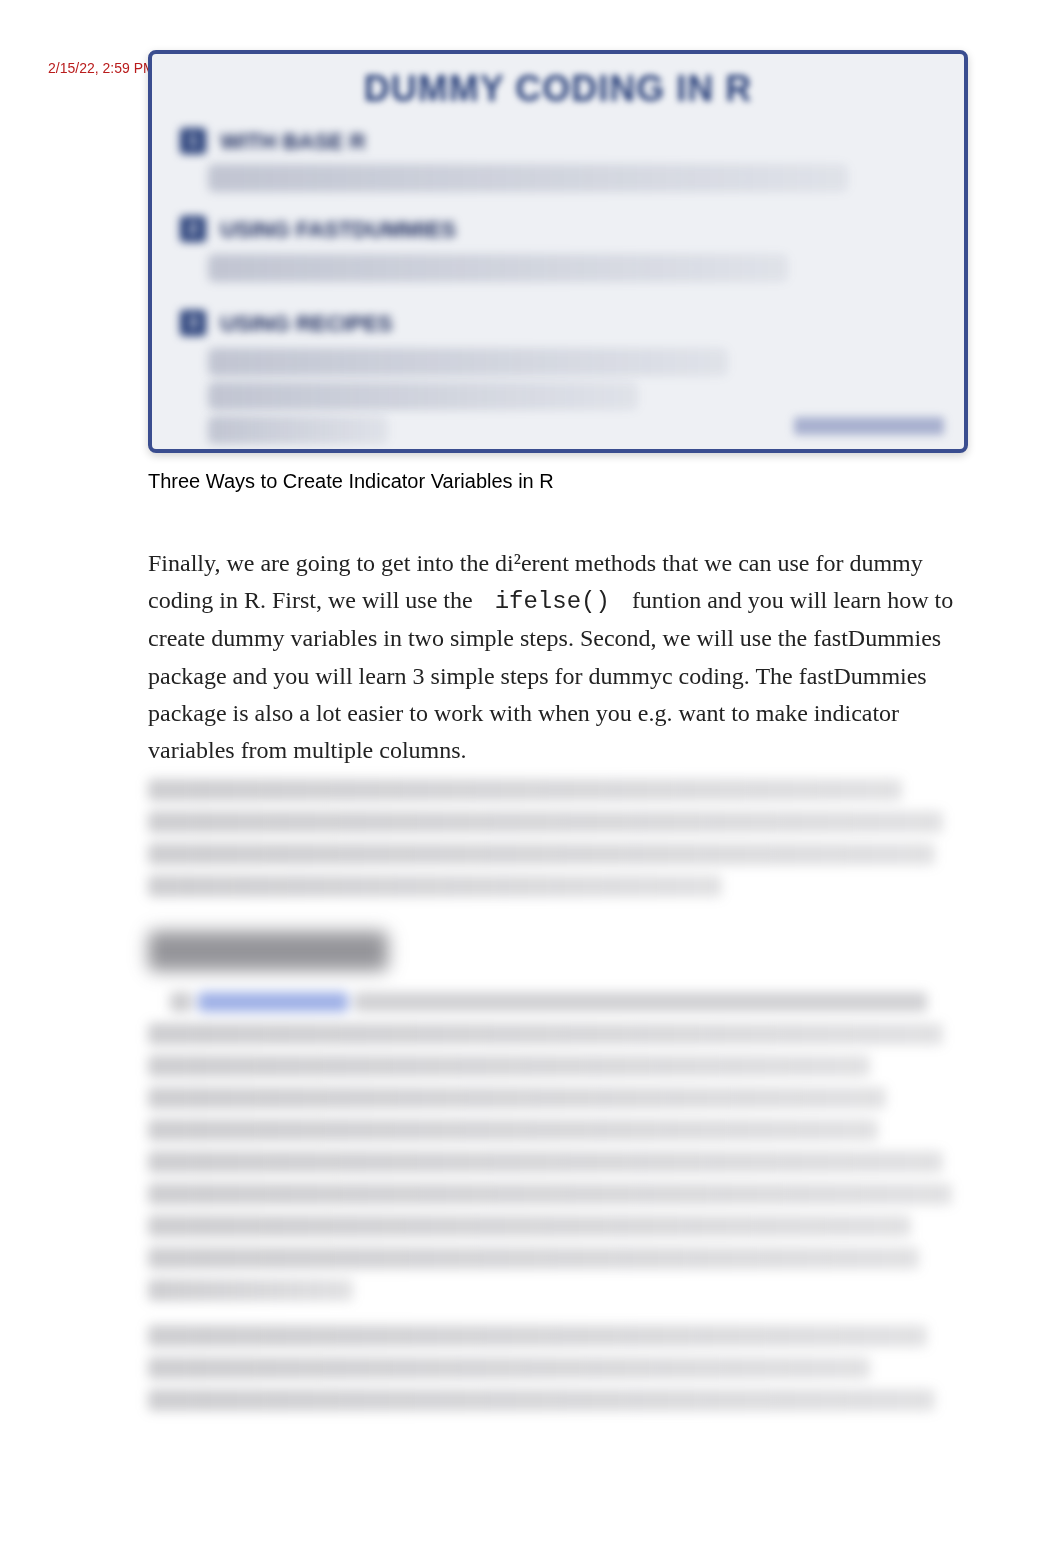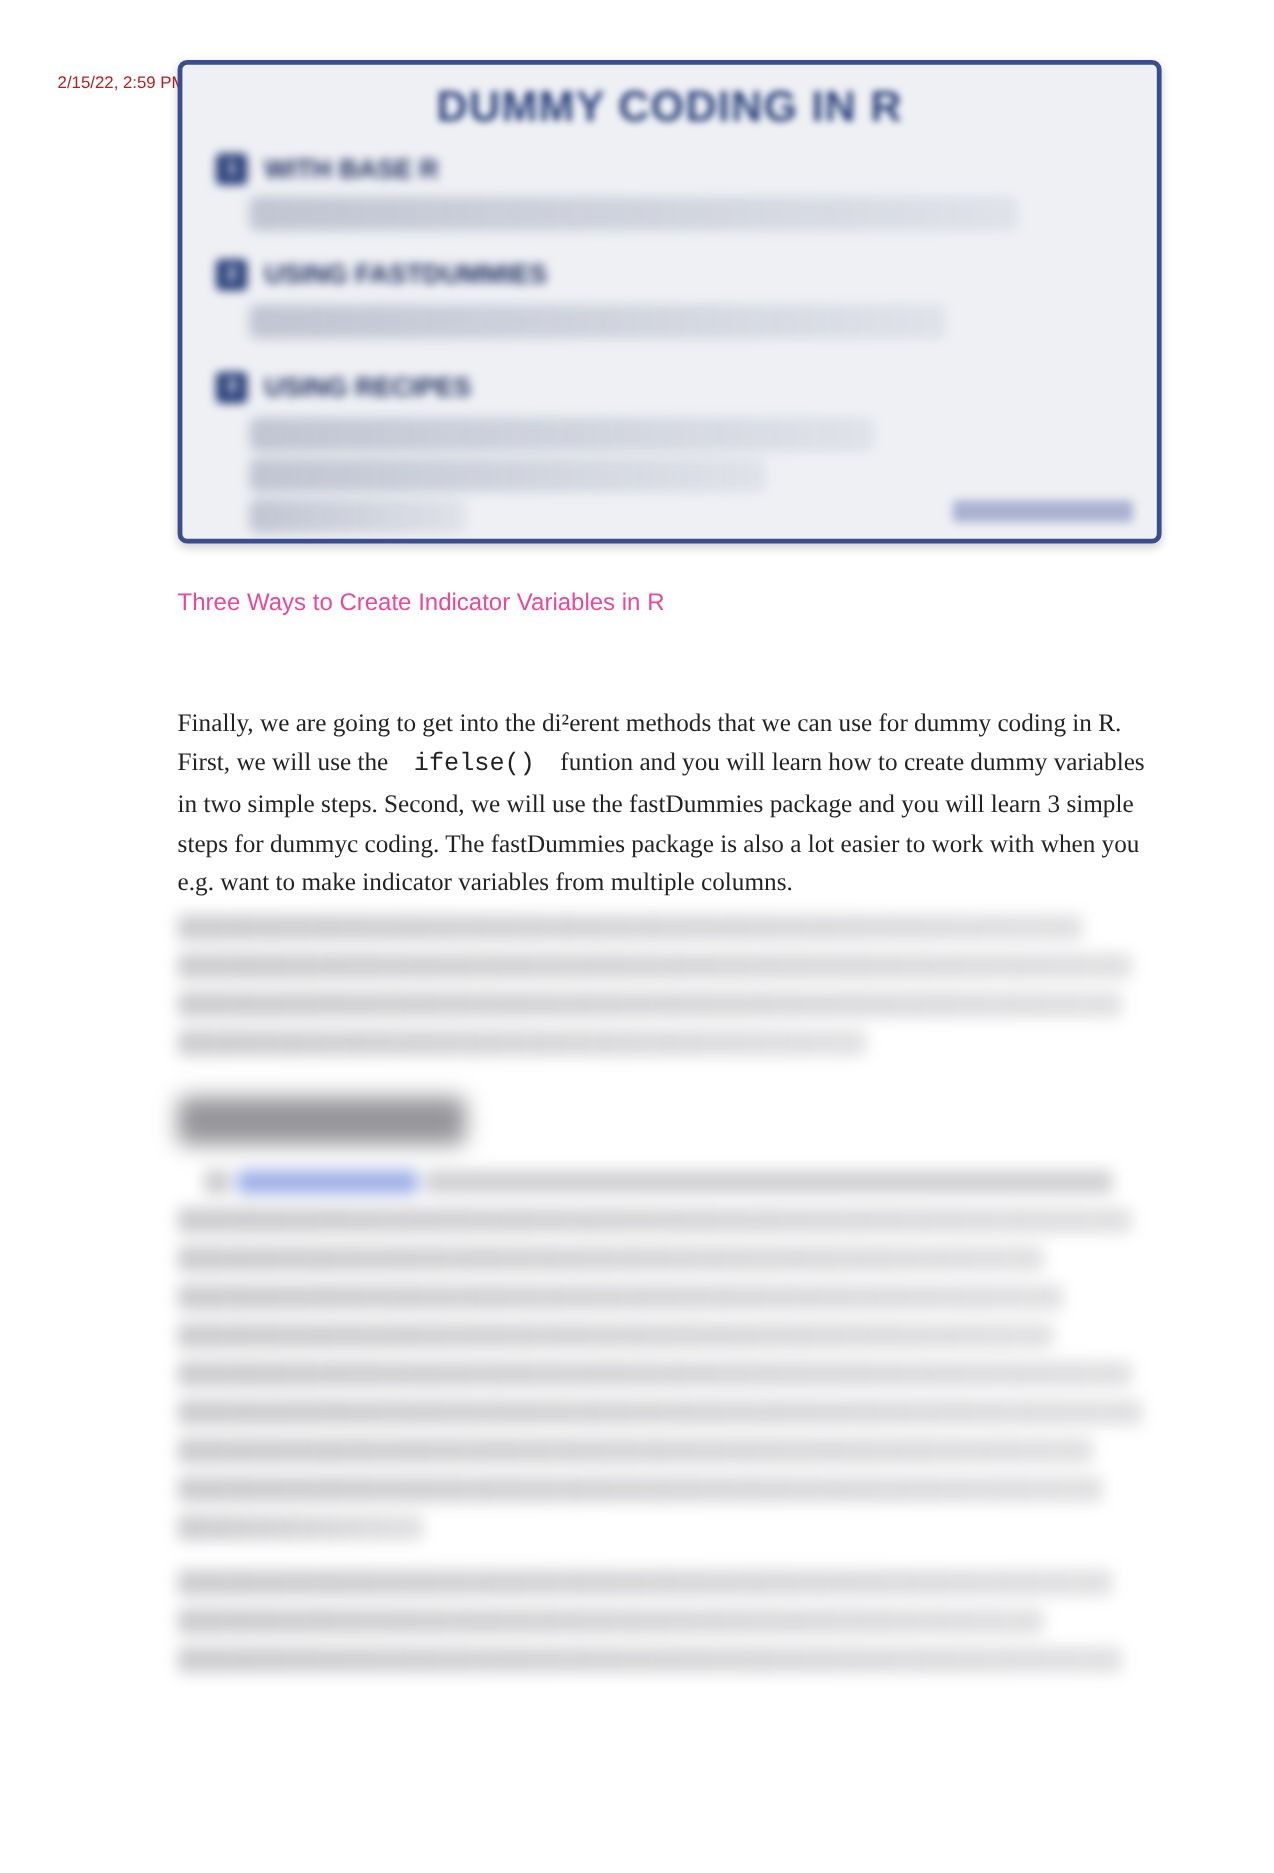--- a/index.html
+++ b/index.html
@@ -23,7 +23,7 @@
     .cb4 { top: 328px; width: 430px; }
     .cb5 { top: 362px; width: 180px; }
     .fig-link { position: absolute; right: 20px; bottom: 14px; width: 150px; height: 18px; background: rgba(40,60,140,0.35); filter: blur(4px); border-radius: 3px; }
-    .caption { margin-top: 38px; font-size: 20px; color: #ec4899; font-family: Arial, Helvetica, sans-serif; }
+    .caption { margin-top: 17px; font-size: 20px; color: #000000; font-family: Arial, Helvetica, sans-serif; }
     .para { margin-top: 72px; font-size: 21px; line-height: 1.55; color: #222; }
     .para .code { font-family: 'Courier New', monospace; padding: 0 16px; }
     .blurred-block { margin-top: 10px; filter: blur(6px); color: #6a6a6a; user-select: none; }

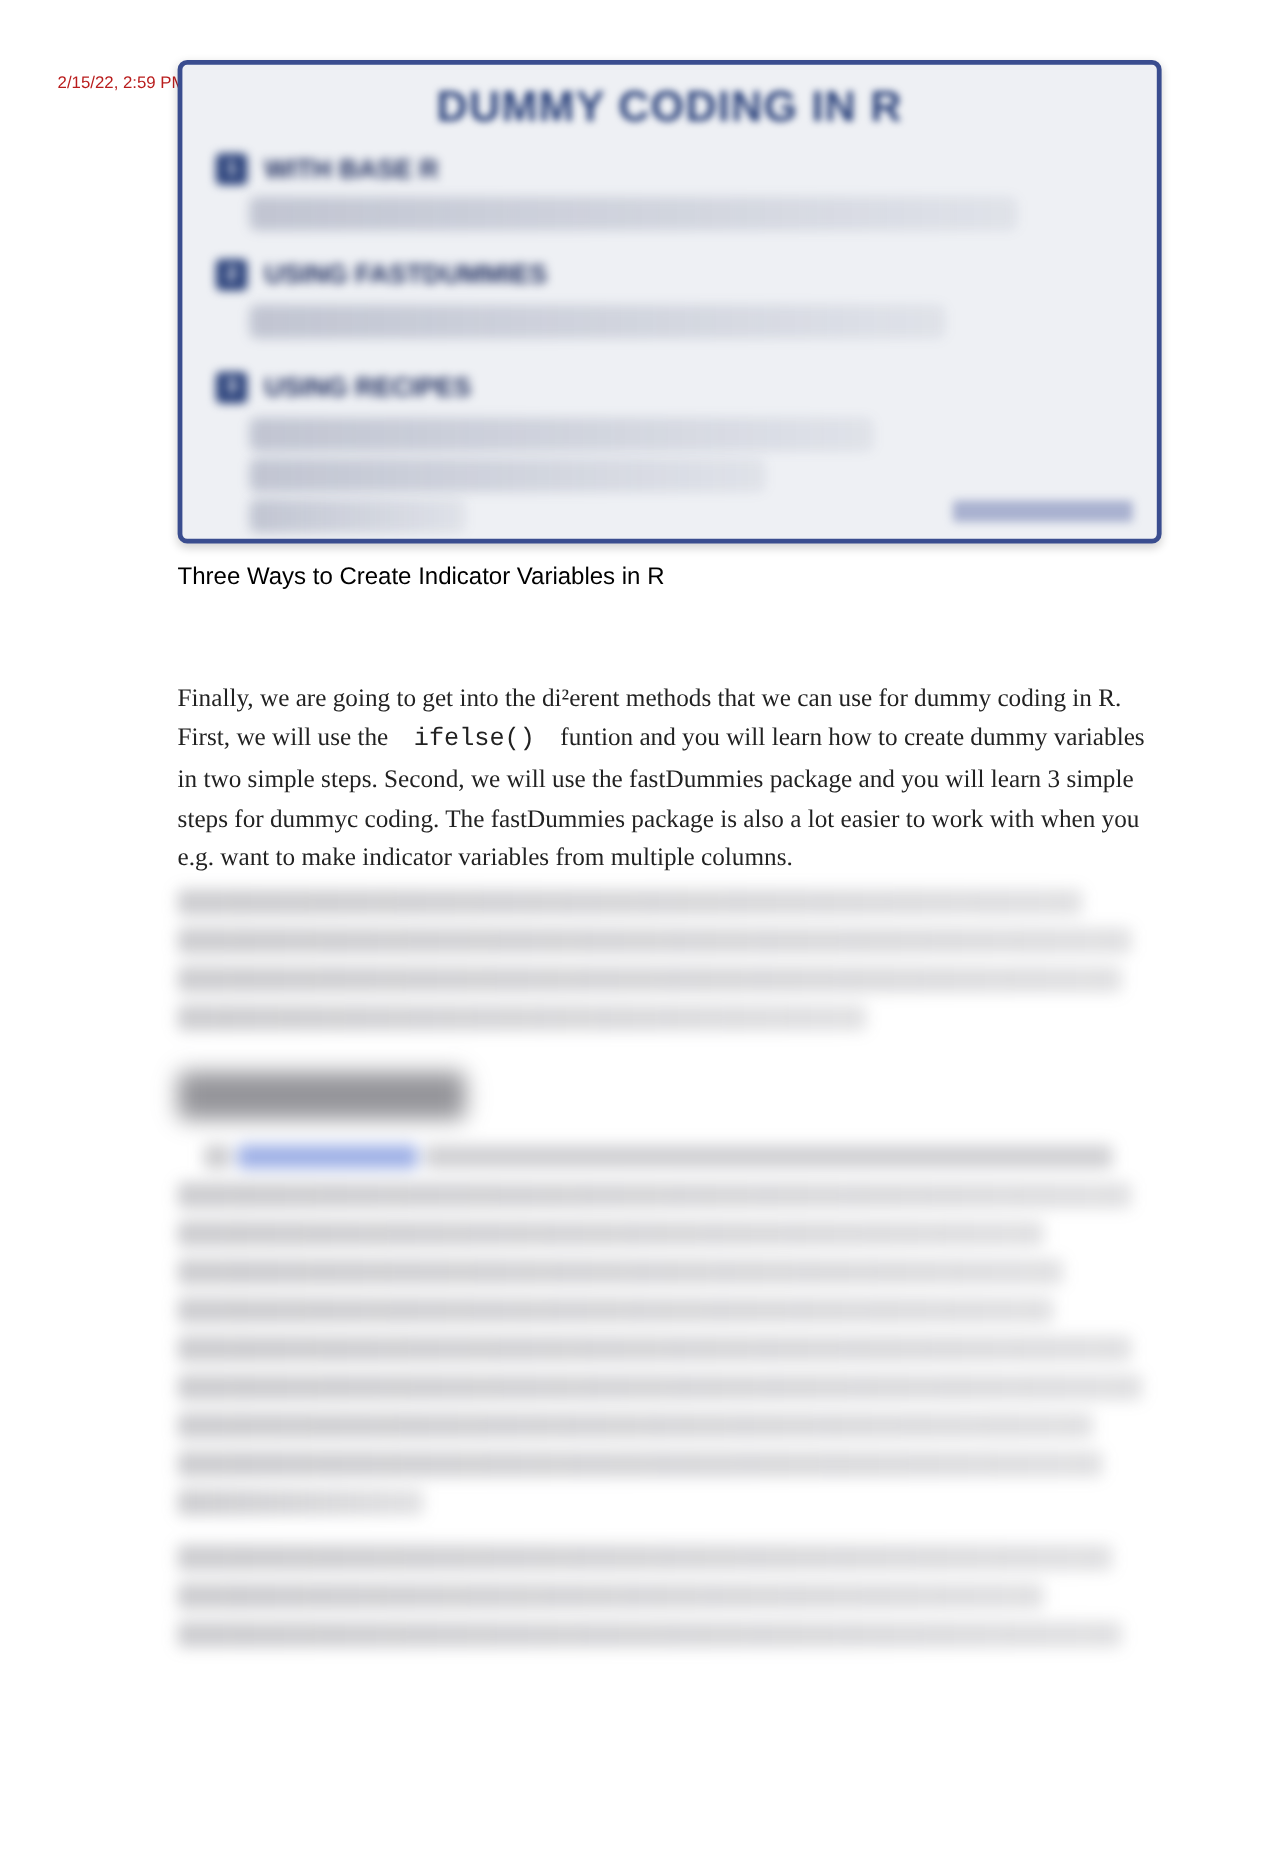--- a/index.html
+++ b/index.html
@@ -24,7 +24,7 @@
     .cb5 { top: 362px; width: 180px; }
     .fig-link { position: absolute; right: 20px; bottom: 14px; width: 150px; height: 18px; background: rgba(40,60,140,0.35); filter: blur(4px); border-radius: 3px; }
     .caption { margin-top: 17px; font-size: 20px; color: #000000; font-family: Arial, Helvetica, sans-serif; }
-    .para { margin-top: 72px; font-size: 21px; line-height: 1.55; color: #222; }
+    .para { margin-top: 52px; font-size: 24px; line-height: 1.55; color: #222; }
     .para .code { font-family: 'Courier New', monospace; padding: 0 16px; }
     .blurred-block { margin-top: 10px; filter: blur(6px); color: #6a6a6a; user-select: none; }
     .bline { height: 22px; margin: 10px 0; border-radius: 4px; background: linear-gradient(90deg, rgba(90,90,100,0.30), rgba(90,90,100,0.18)); }

